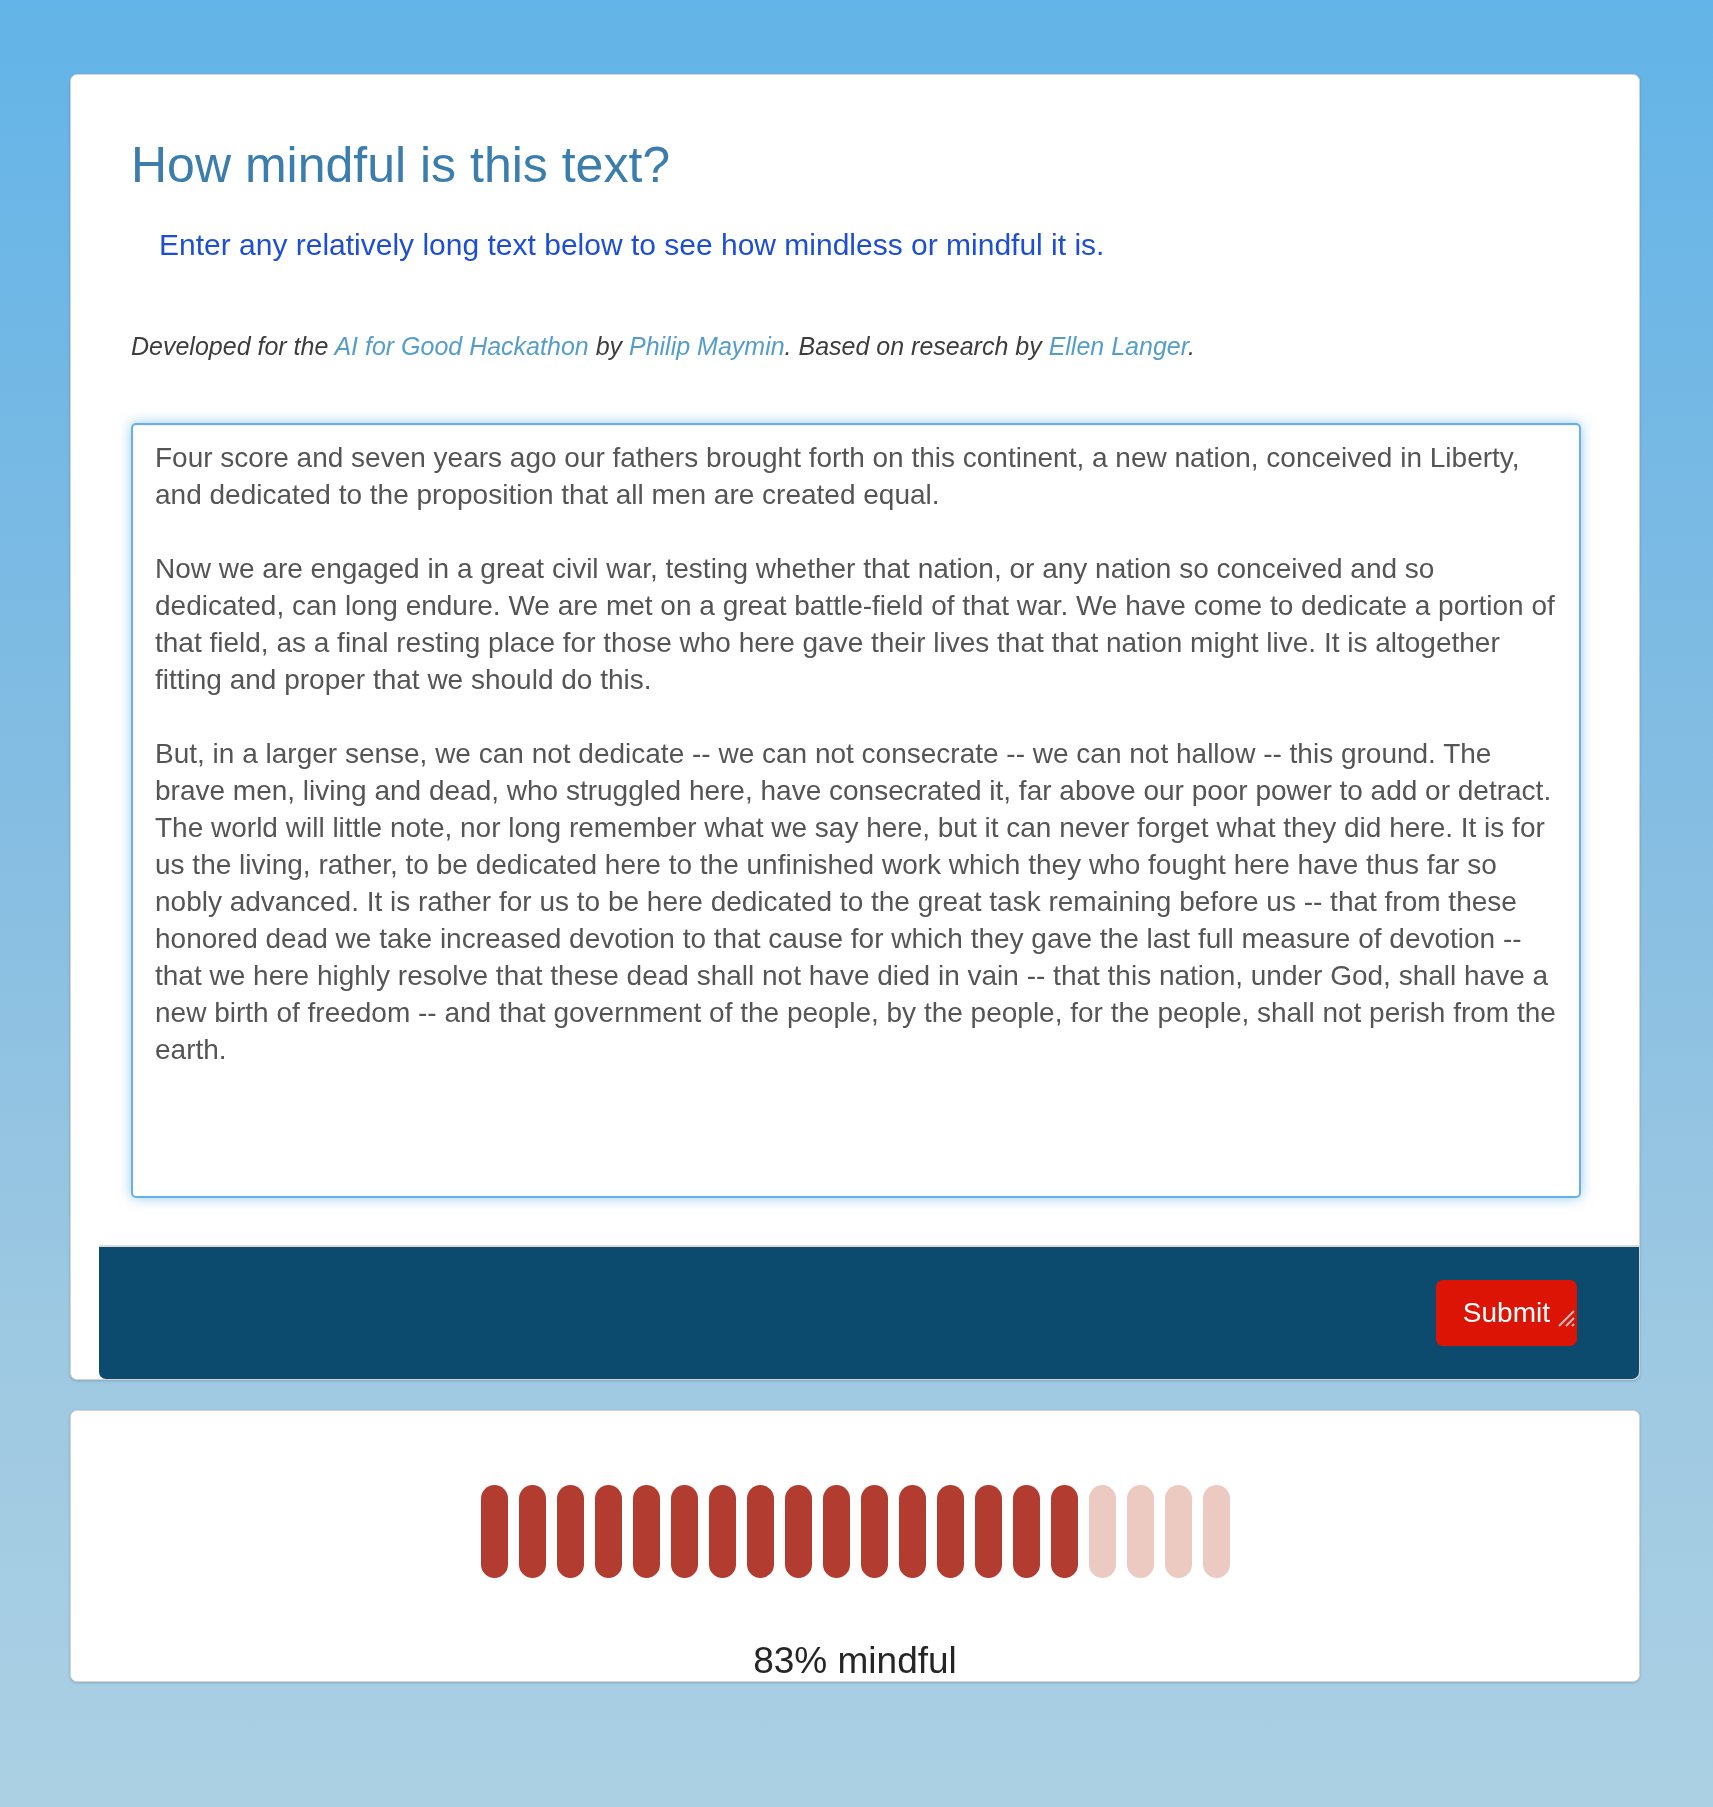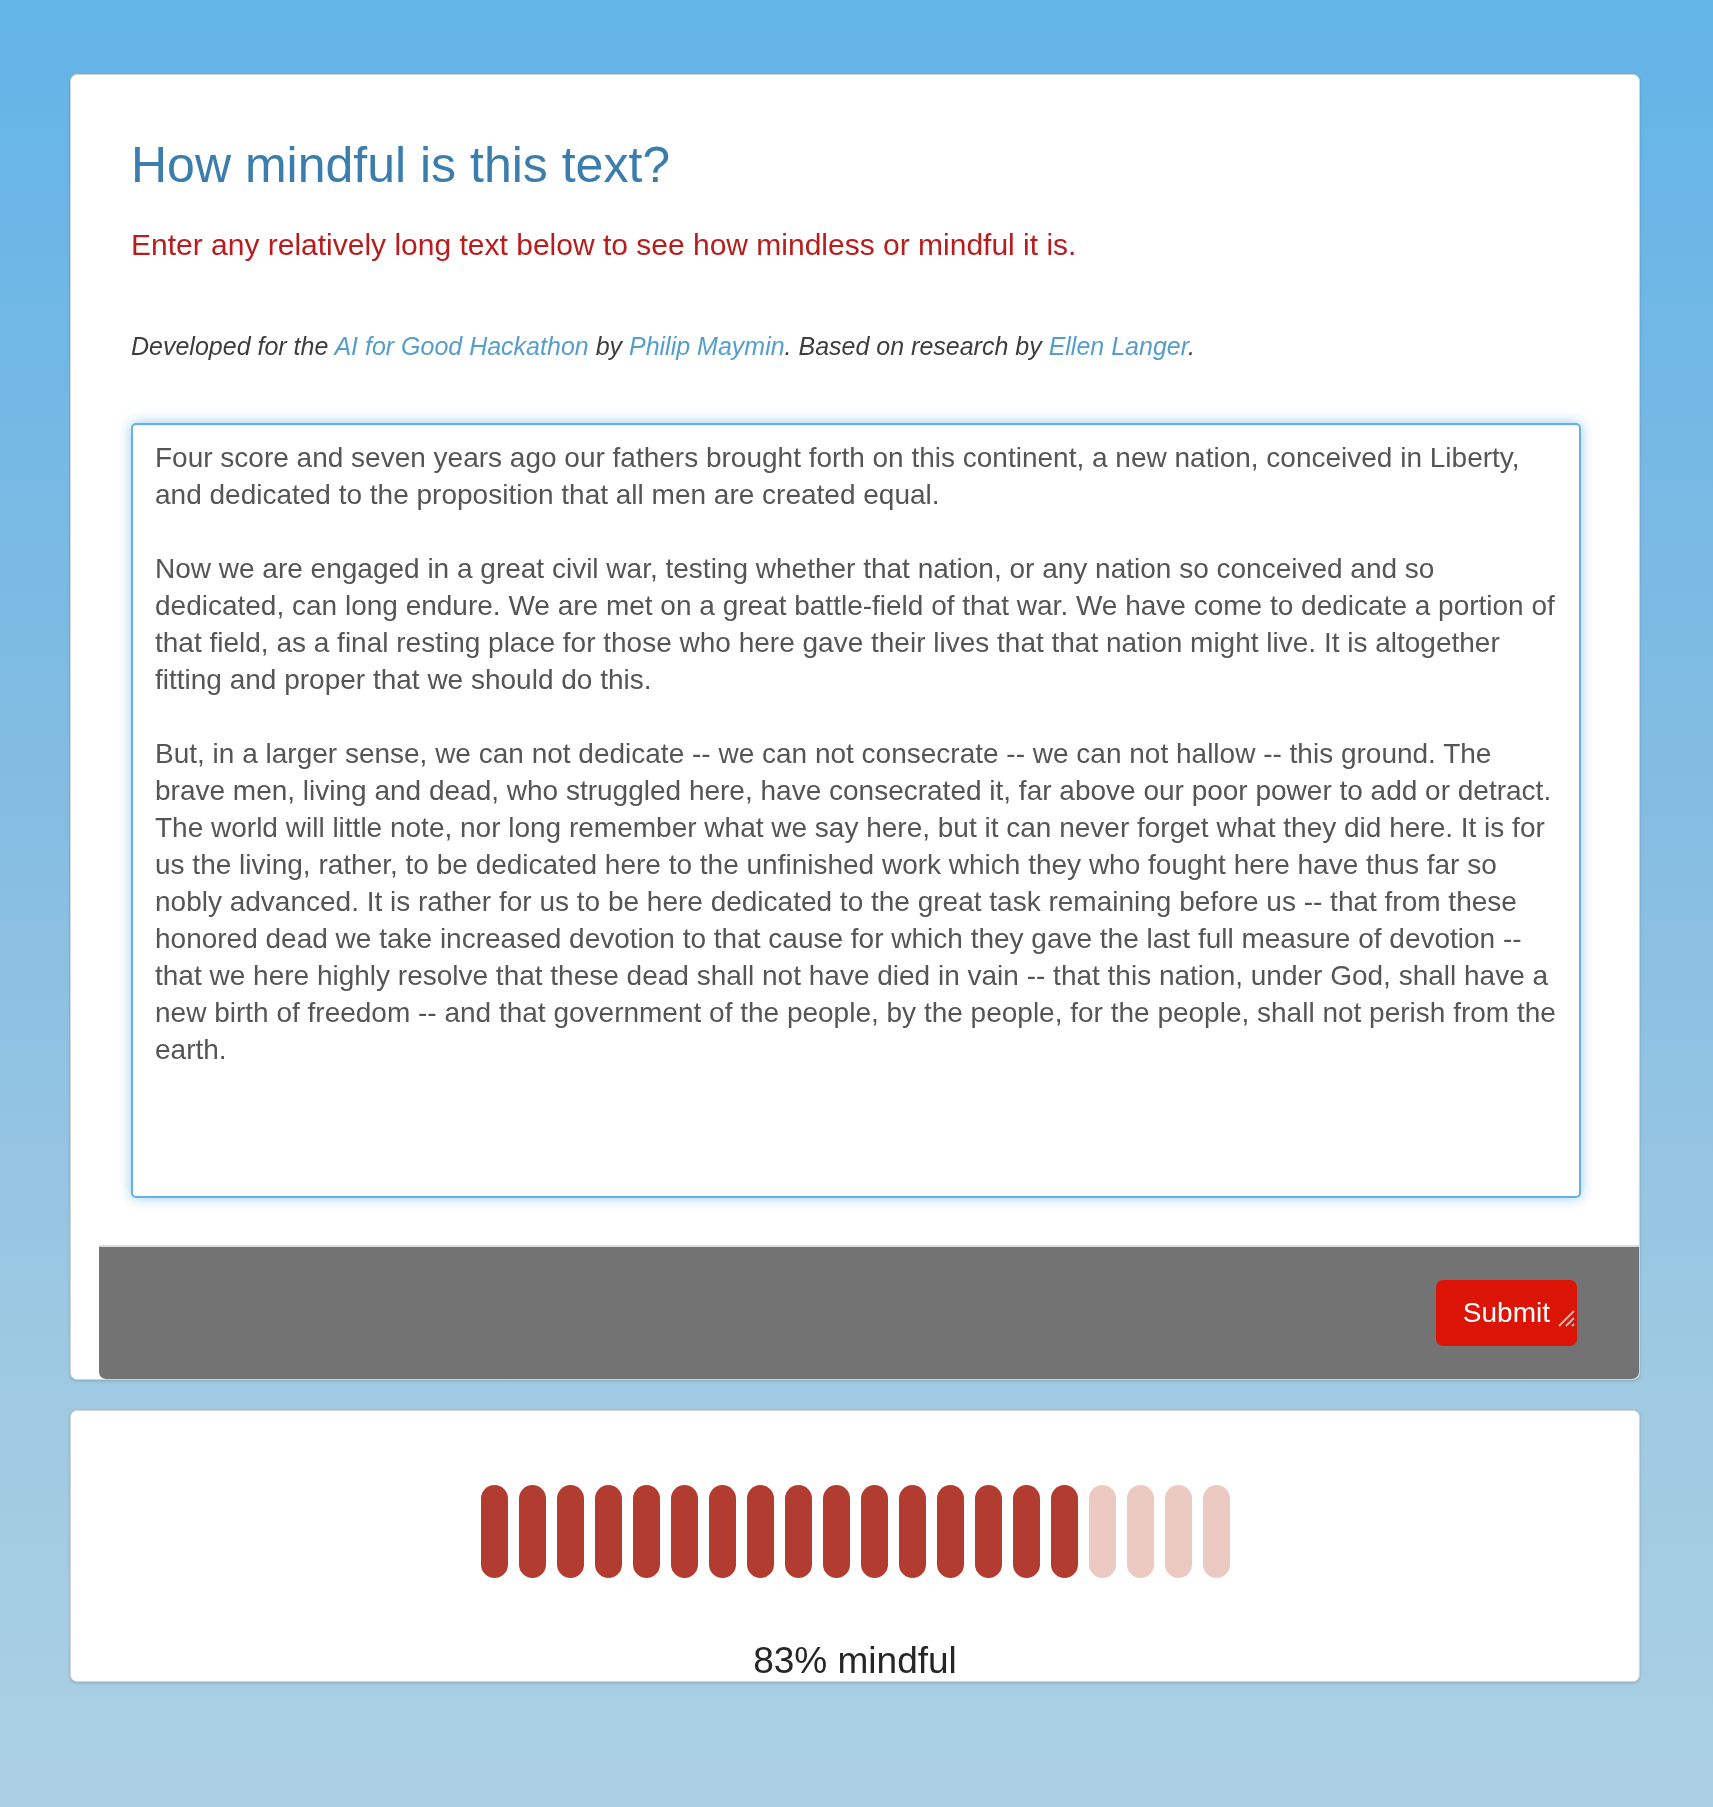--- a/index.html
+++ b/index.html
@@ -25,7 +25,7 @@
     color:#3b7dad;letter-spacing:0;
   }
   .subtitle{
-    margin-top:30px;font-size:30px;color:#b91c1c;line-height:1.3;
+    margin-top:30px;font-size:30px;color:#1d4ed8;line-height:1.3;margin-left:28px;
   }
   .attribution{
     margin-top:68px;font-size:25px;font-style:italic;color:#3d3d3d;

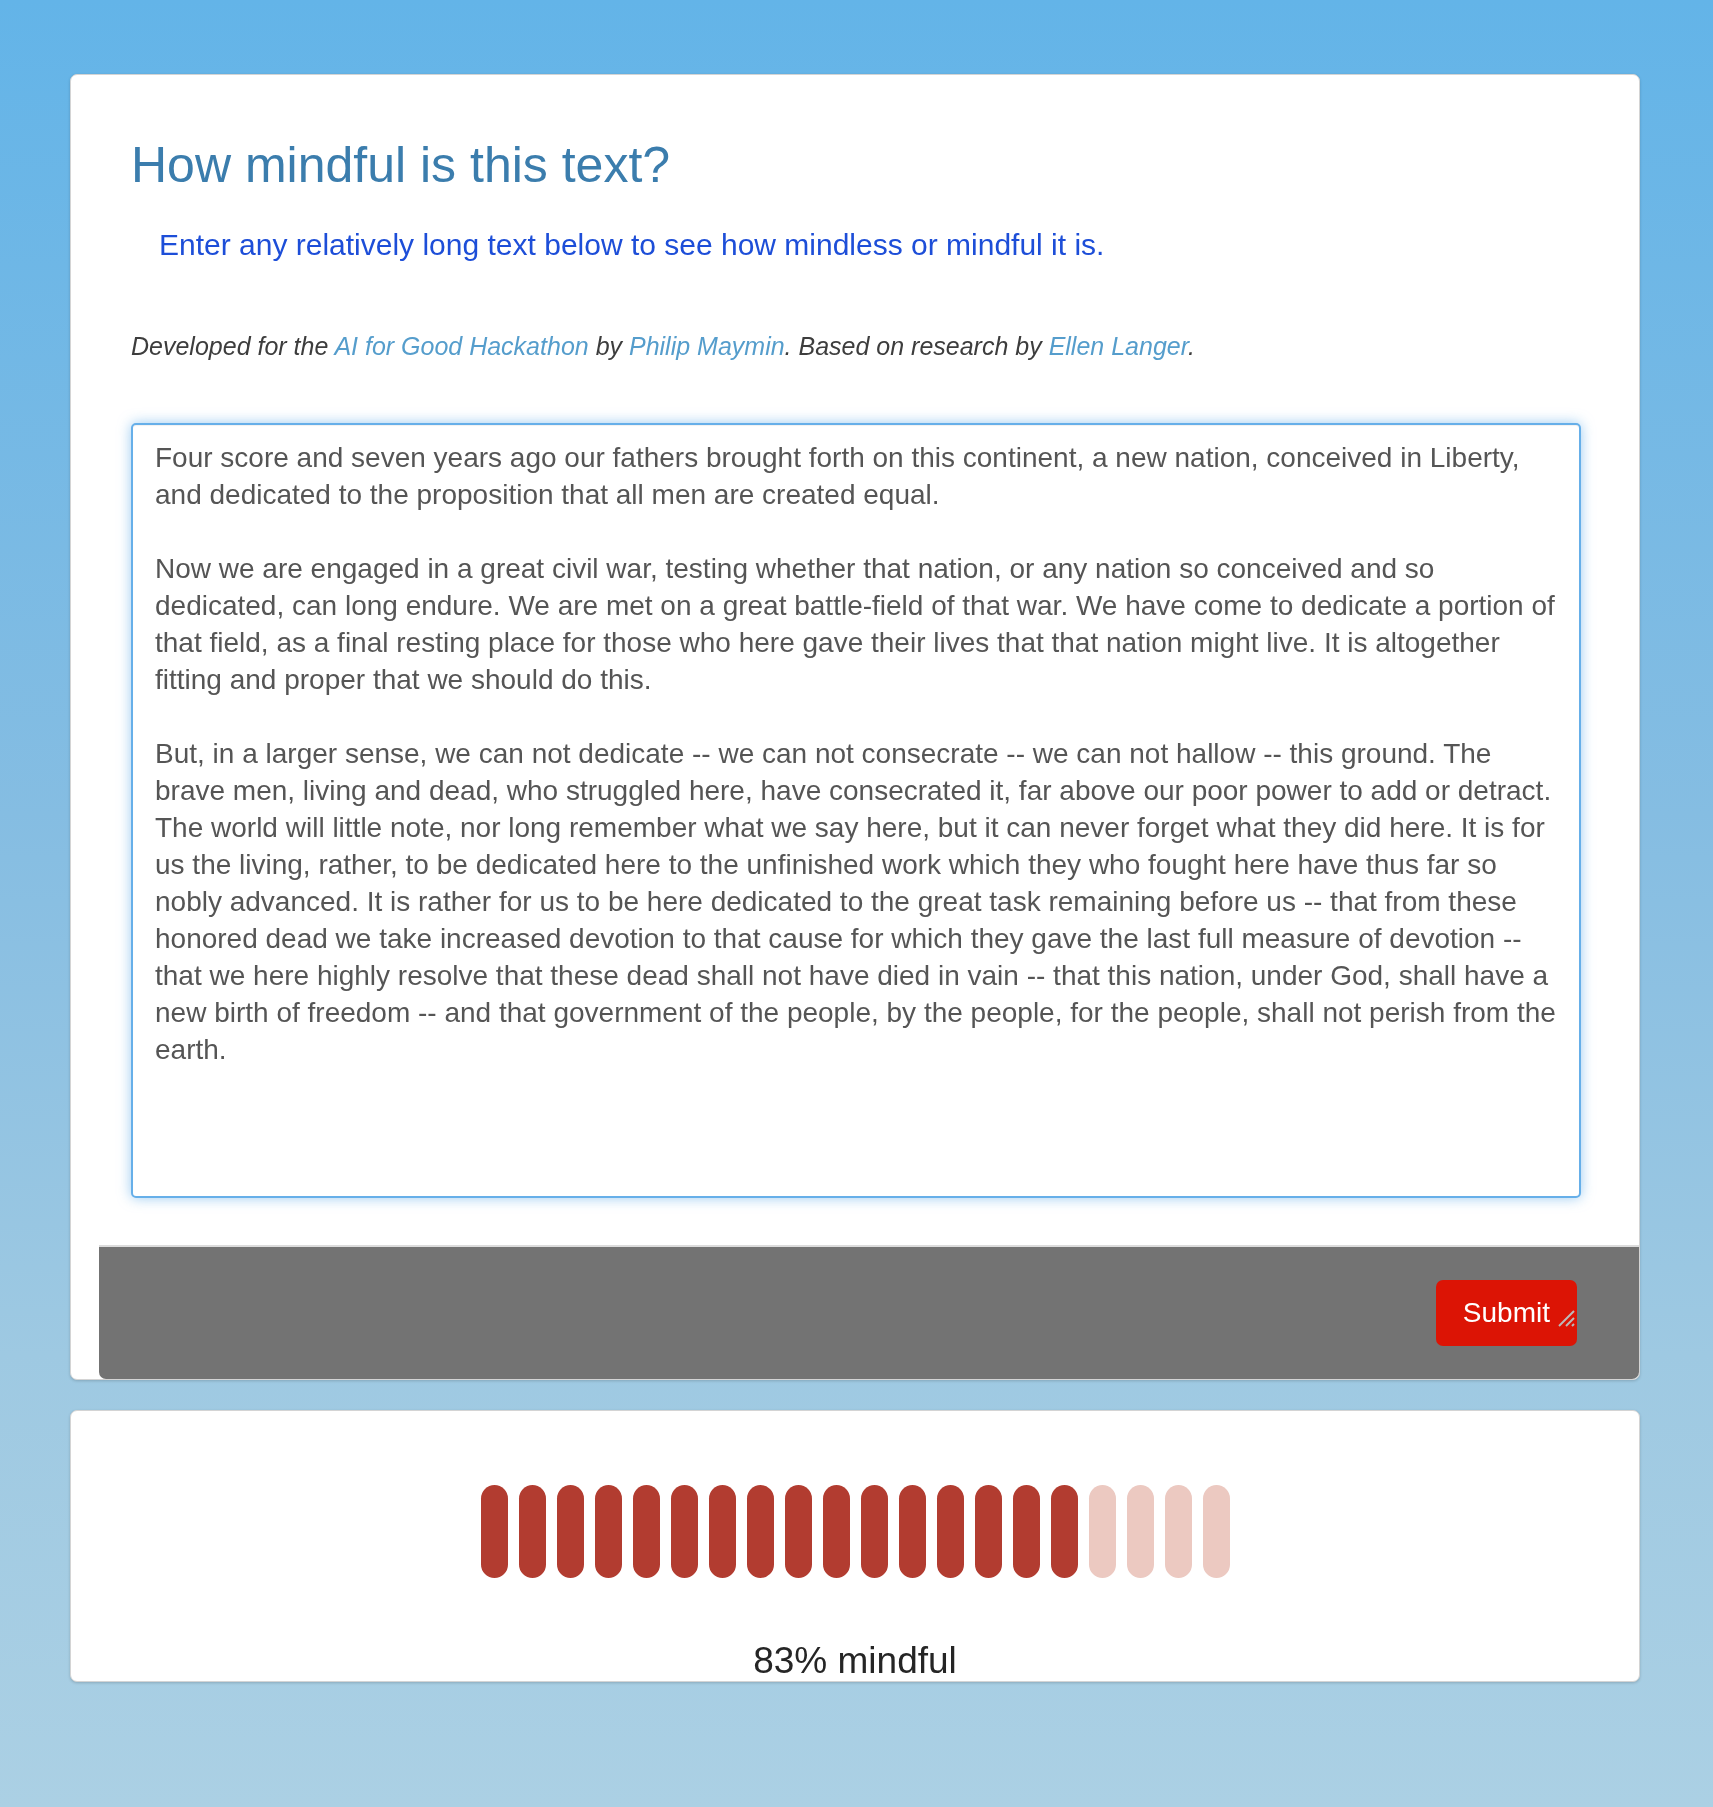--- a/index.html
+++ b/index.html
@@ -43,7 +43,7 @@
     position:absolute;right:64px;bottom:52px;width:22px;height:22px;pointer-events:none;
   }
   .card-footer{
-    background:#737373;border-top:2px solid #dcdcdc;
+    background:#0c4a6e;border-top:2px solid #dcdcdc;
     border-radius:0 0 7px 7px;padding:33px 62px;overflow:hidden;margin-left:28px;
   }
   .submit-btn{

